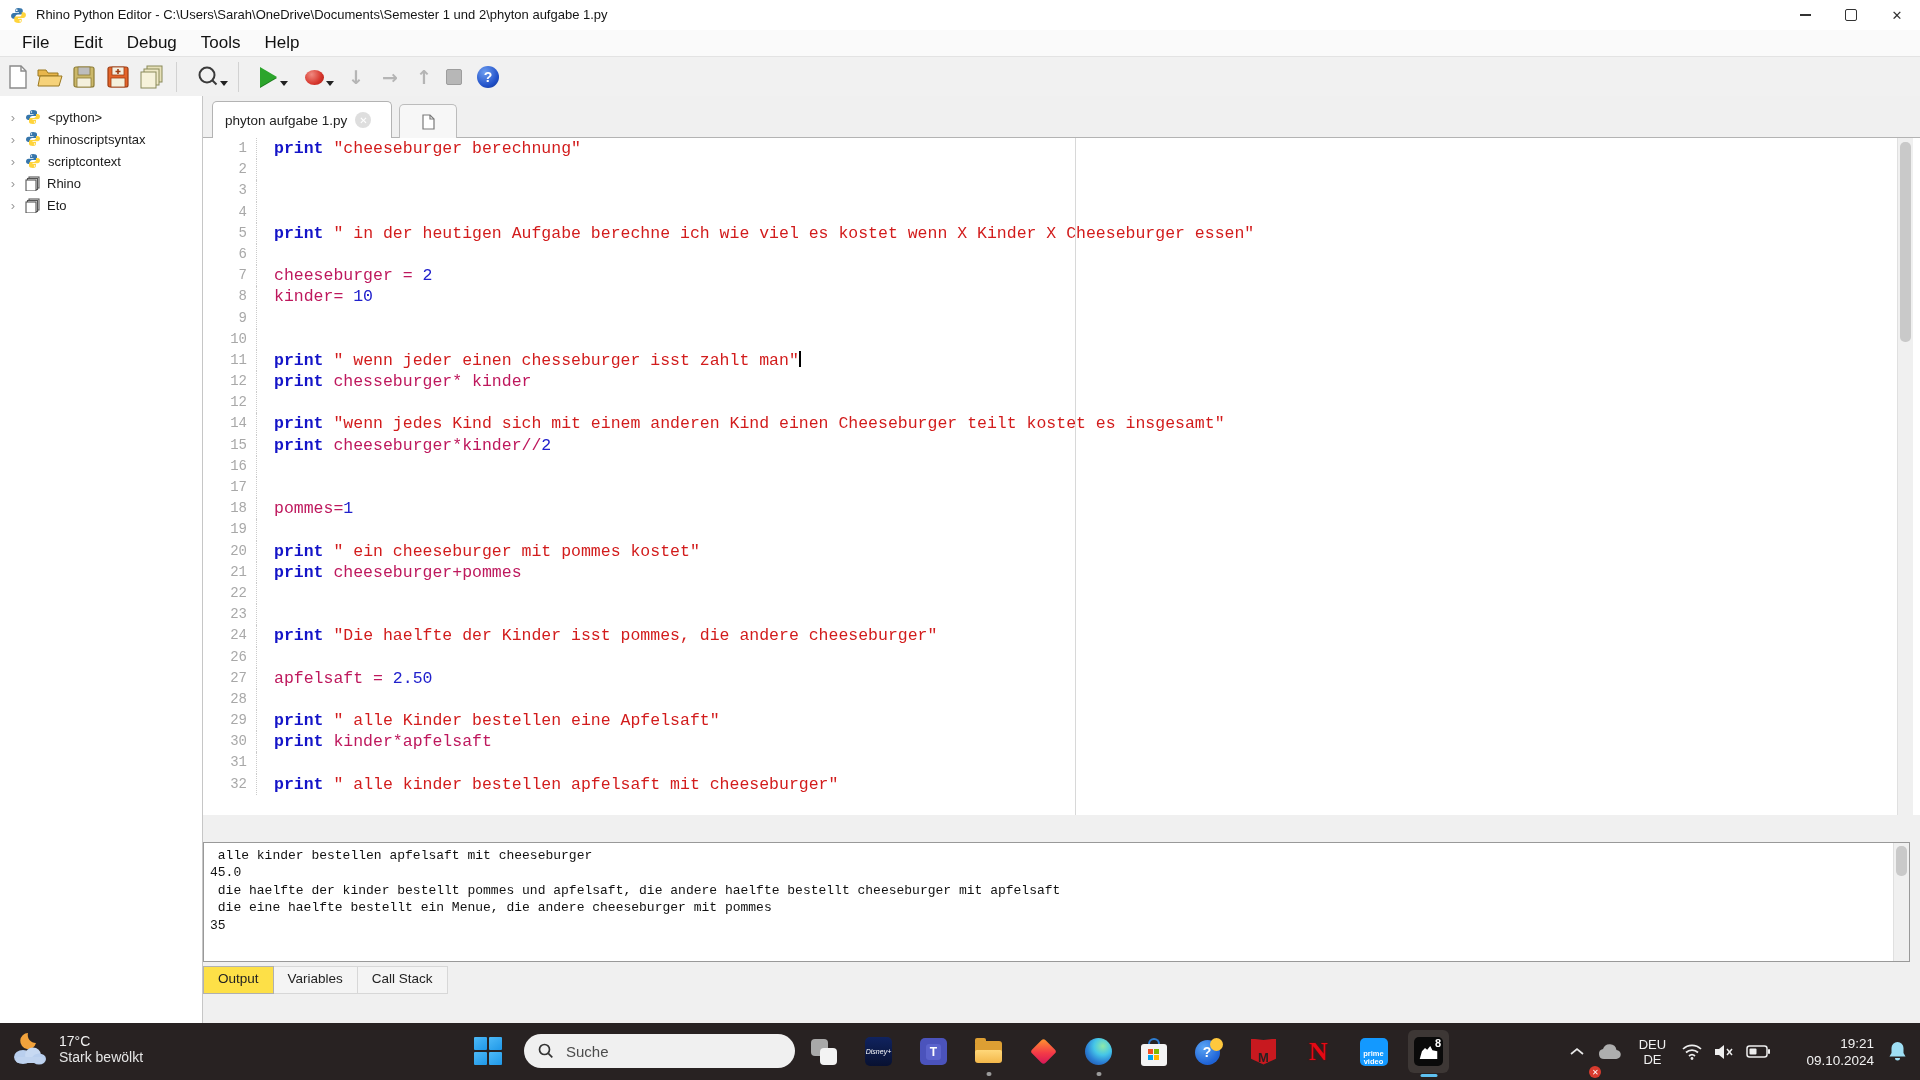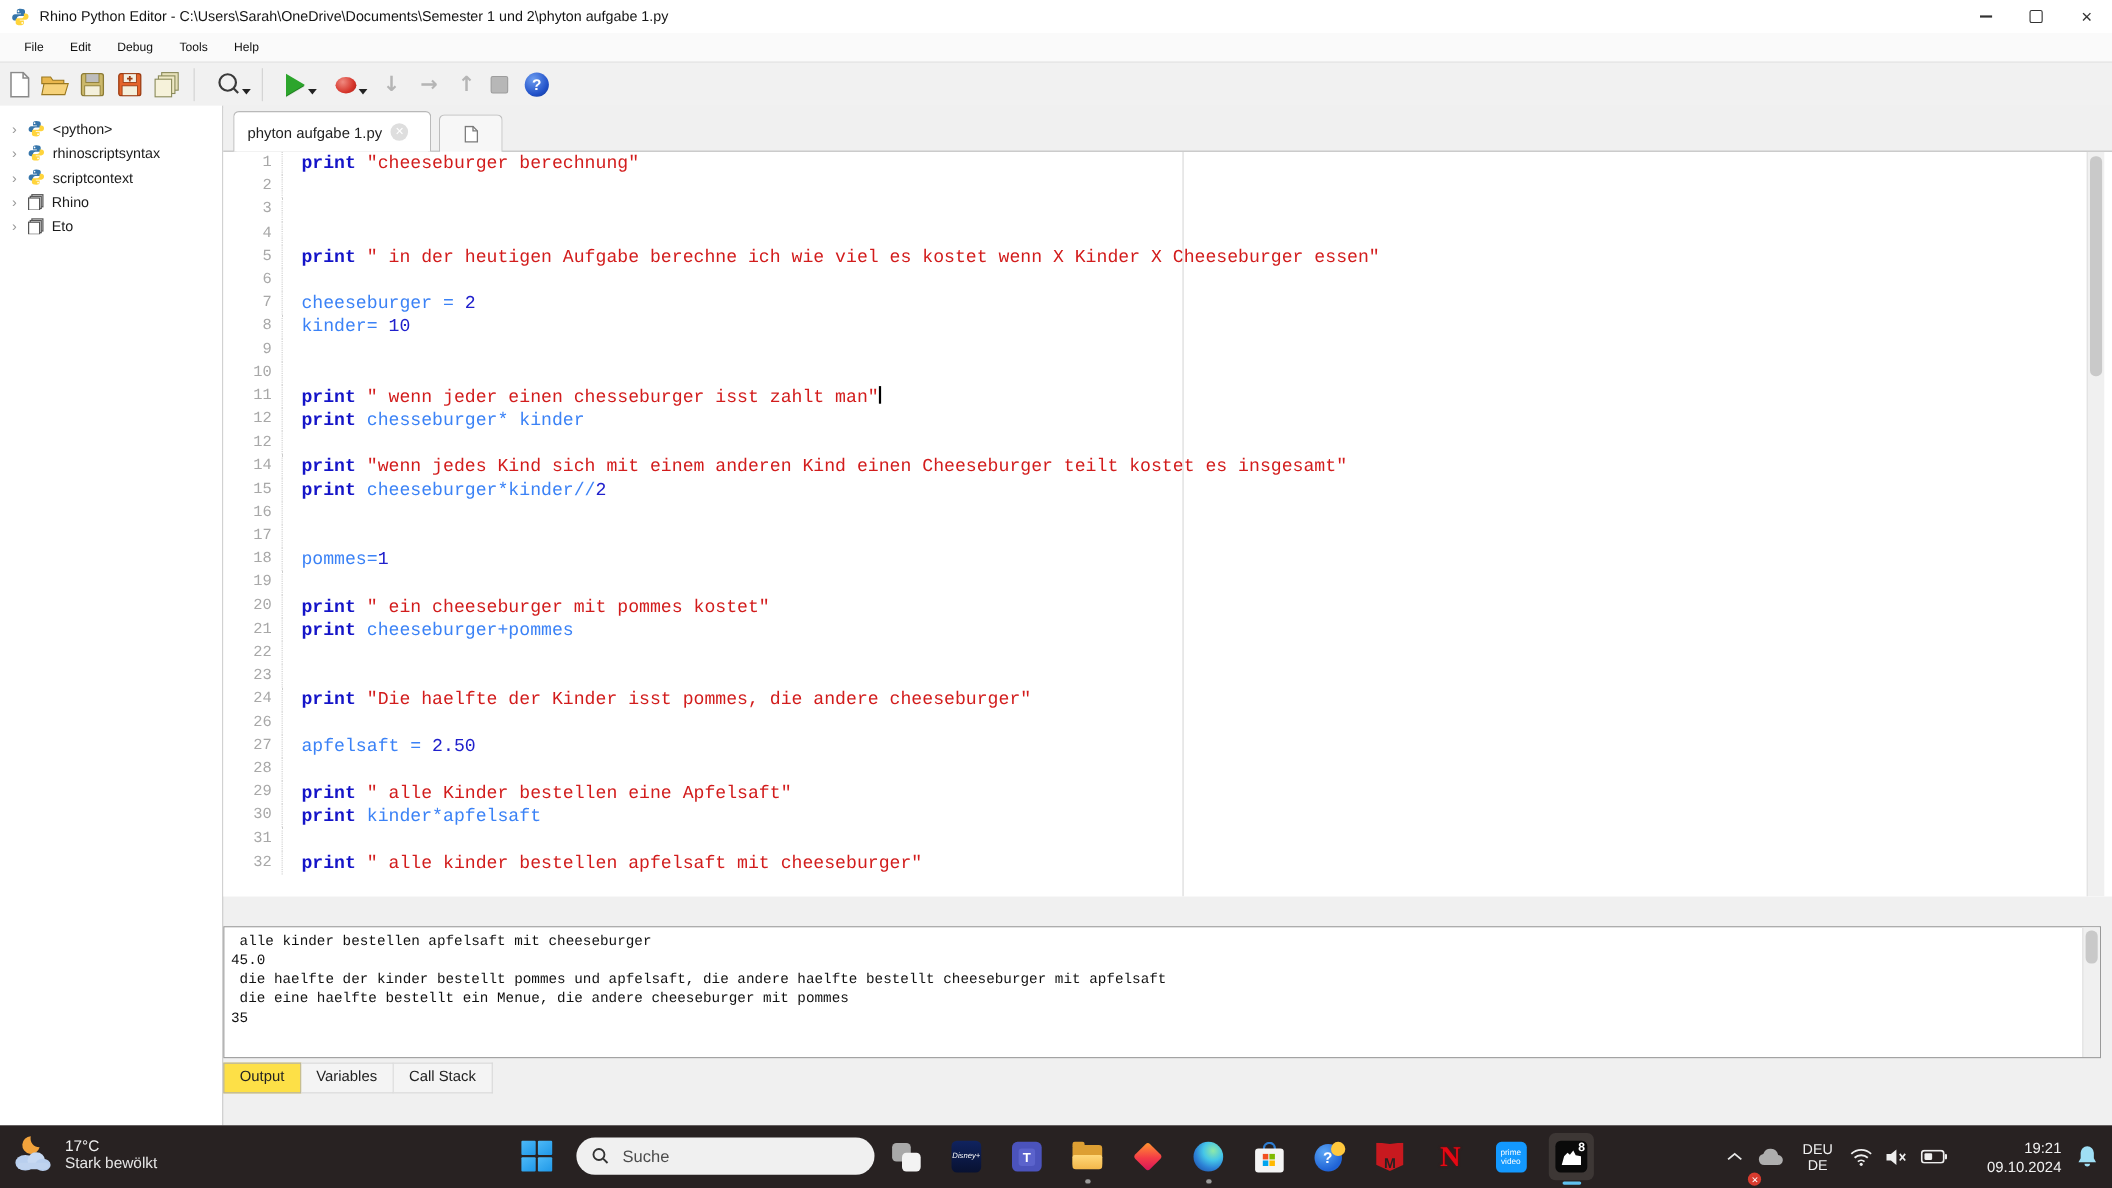--- a/index.html
+++ b/index.html
@@ -17,7 +17,7 @@
 
   
   #menubar{left:0;top:30px;width:1920px;height:26px;background:#fafafa;display:flex;align-items:center;padding-left:10px;box-sizing:border-box;}
-  .menu-item{padding:0 12px;font-size:11px;color:#111;height:26px;line-height:26px;}
+  .menu-item{padding:0 12px;font-size:17px;color:#111;height:26px;line-height:26px;}
 
   
   #toolbar{left:0;top:56px;width:1920px;height:40px;background:#f1f1f1;border-top:1px solid #e3e3e3;border-bottom:1px solid #dcdcdc;}

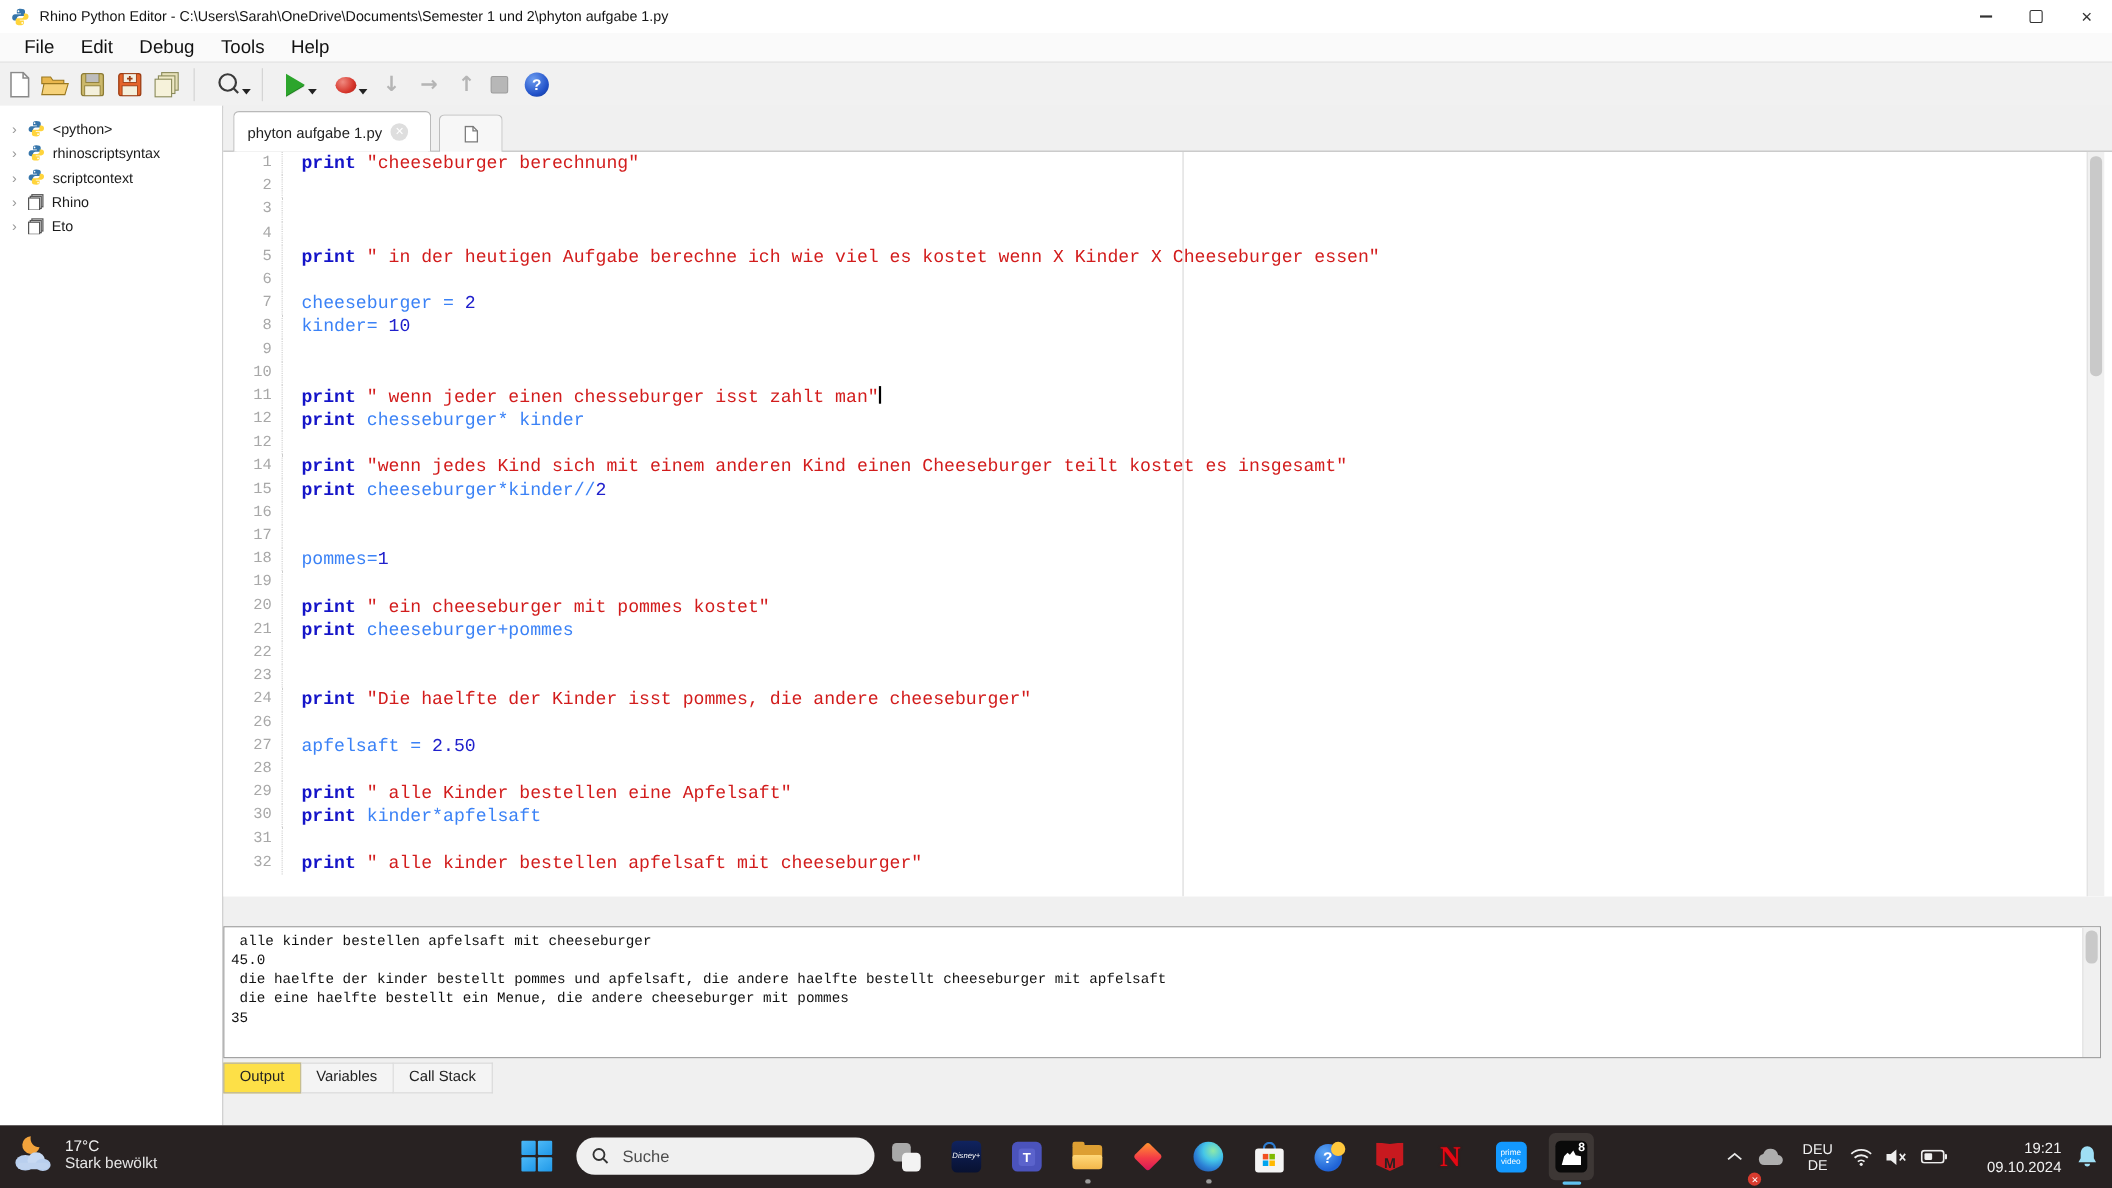--- a/index.html
+++ b/index.html
@@ -51,7 +51,7 @@
   .tok-kw{color:#1414c8;font-weight:bold;}
   .tok-str{color:#d21c1c;}
   .tok-num{color:#2020cc;}
-  .tok-pl{color:#3b82f6;}
+  .tok-pl{color:#be185d;}
   .type-caret{display:inline-block;width:2px;height:16px;background:#000;vertical-align:-2px;}
   .vscroll{position:absolute;width:15px;background:#f0f0f0;border-left:1px solid #e0e0e0;}
   .vthumb{position:absolute;left:2px;width:11px;background:#c9c9c9;border-radius:5px;}

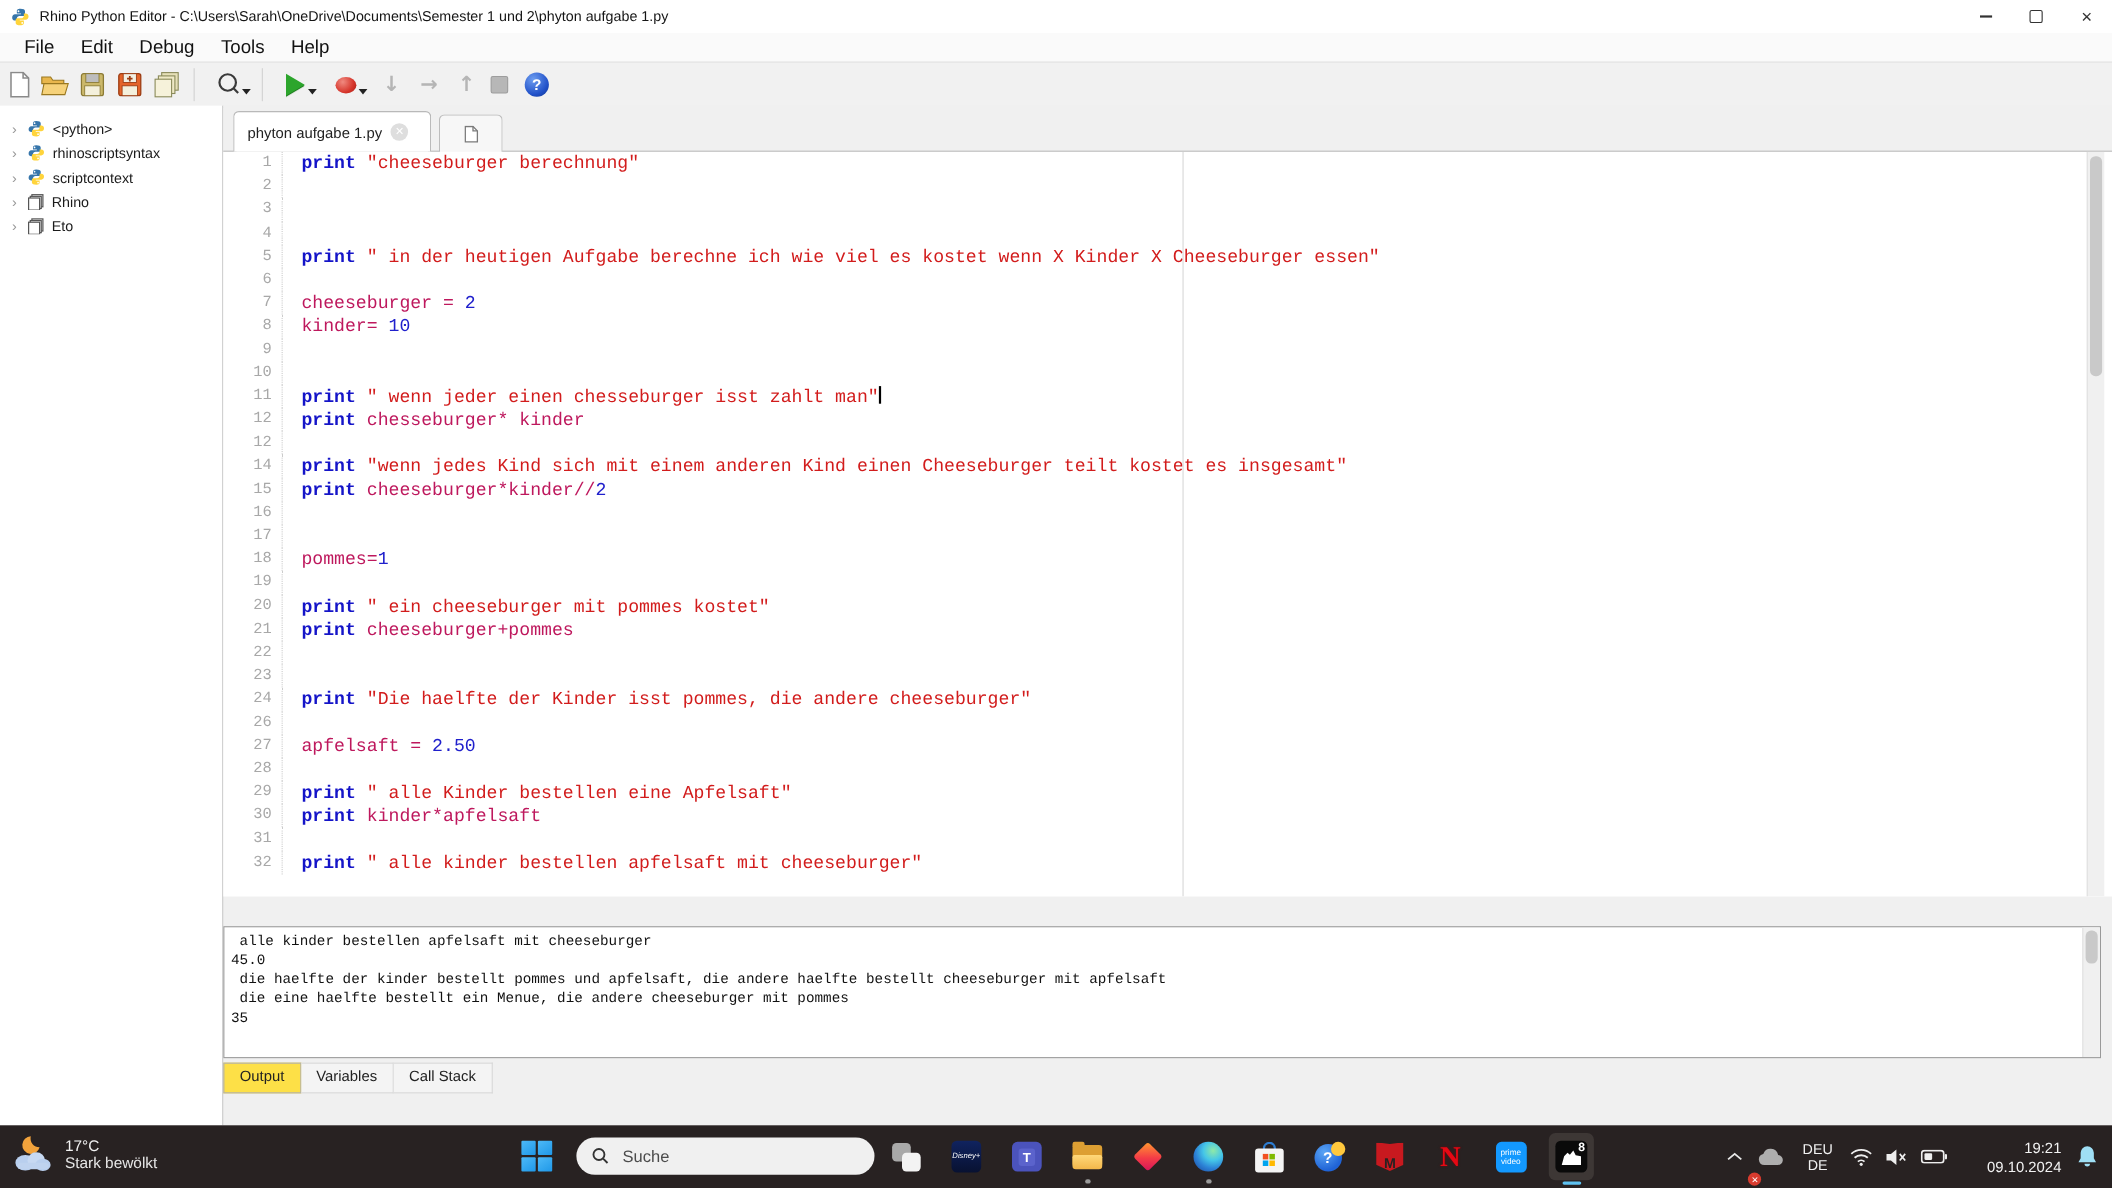--- a/index.html
+++ b/index.html
@@ -106,7 +106,7 @@
   .help-badge{position:absolute;right:0;top:0;width:13px;height:13px;border-radius:50%;background:#ffc83d;}
   .mcafee{width:25px;height:26px;background:#c8191f;clip-path:polygon(50% 6%,100% 0,100% 78%,50% 100%,0 78%,0 0);display:flex;align-items:flex-end;justify-content:center;color:#282222;font-weight:bold;font-size:13px;}
   .netflix{color:#e50914;font-size:26px;font-weight:bold;font-family:"Liberation Serif",serif;text-shadow:0 0 2px #7e0308;}
-  .prime{width:28px;height:28px;background:#1399ff;color:#fff;font-size:7.5px;font-weight:normal;line-height:8px;}
+  .prime{width:28px;height:28px;background:#1399ff;color:#fff;font-size:7.5px;font-weight:bold;line-height:8px;align-items:flex-end;}
   .rhino-tile{position:relative;width:29px;height:29px;background:#0a0a0a;border-radius:5px;display:flex;align-items:center;justify-content:center;}
   .rhino-8{position:absolute;right:2px;top:0px;color:#fff;font-size:11px;font-weight:bold;}
 

